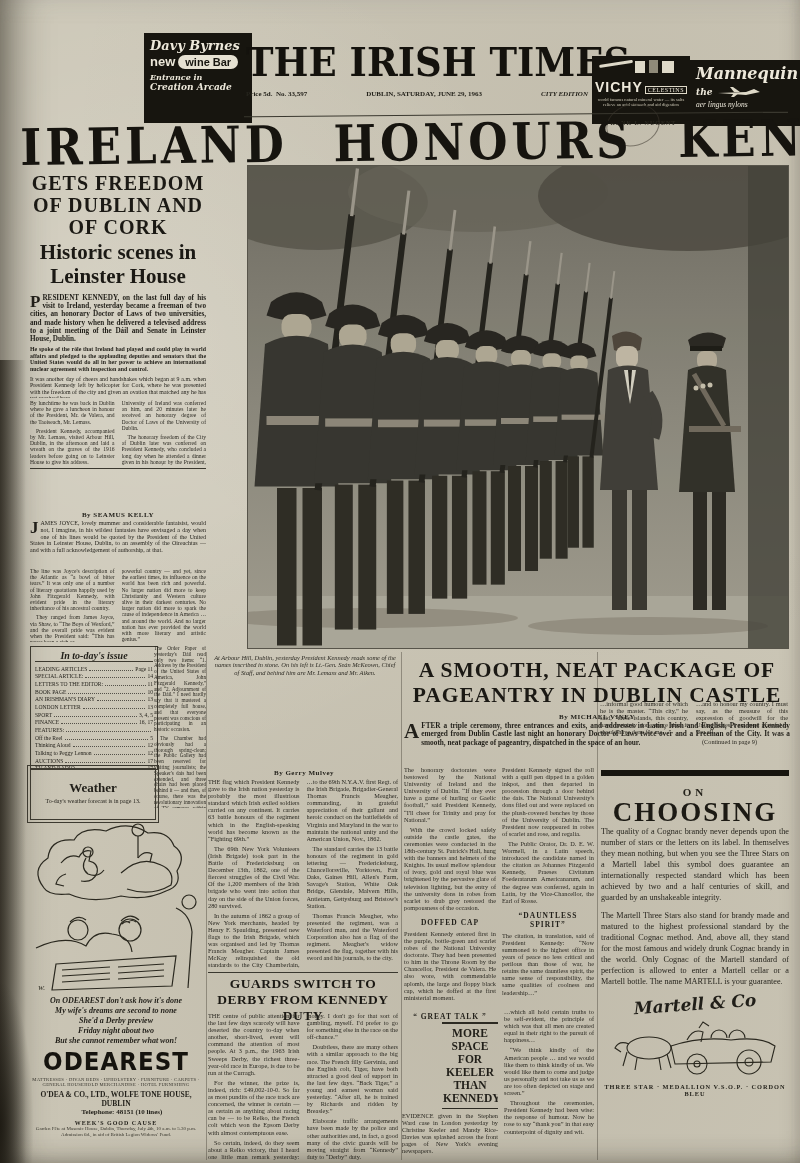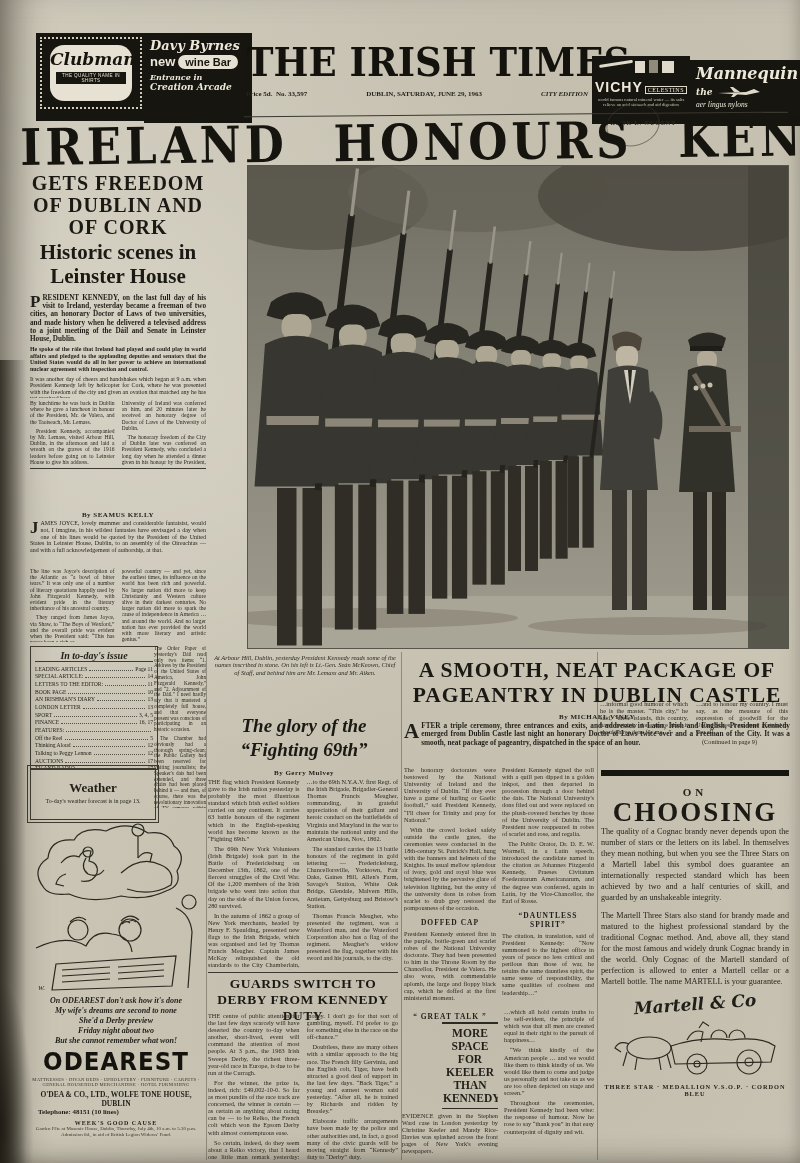--- a/index.html
+++ b/index.html
@@ -50,14 +50,6 @@
 
 <div class="page">
 
-  <div class="abs blackad" style="left:36px;top:33px;width:102px;height:80px;padding:4px;">
-    <div style="border:2px dotted #cfc9b8;height:68px;display:flex;align-items:center;justify-content:center;">
-      <div style="background:#e6e1d2;color:#17150f;border-radius:14px;width:82px;height:52px;text-align:center;padding-top:4px;">
-        <div class="script" style="font-size:17px;">Clubman</div>
-        <div style="background:#17150f;color:#e6e1d2;font-size:4.6px;letter-spacing:.4px;margin:3px 6px 0;padding:1px 0;font-family:'Liberation Sans',sans-serif;">THE QUALITY NAME IN SHIRTS</div>
-      </div>
-    </div>
-  </div>
 
   <div class="abs blackad" style="left:144px;top:33px;width:96px;height:80px;padding:5px 6px;">
     <div class="script" style="font-size:13px;">Davy Byrnes</div>

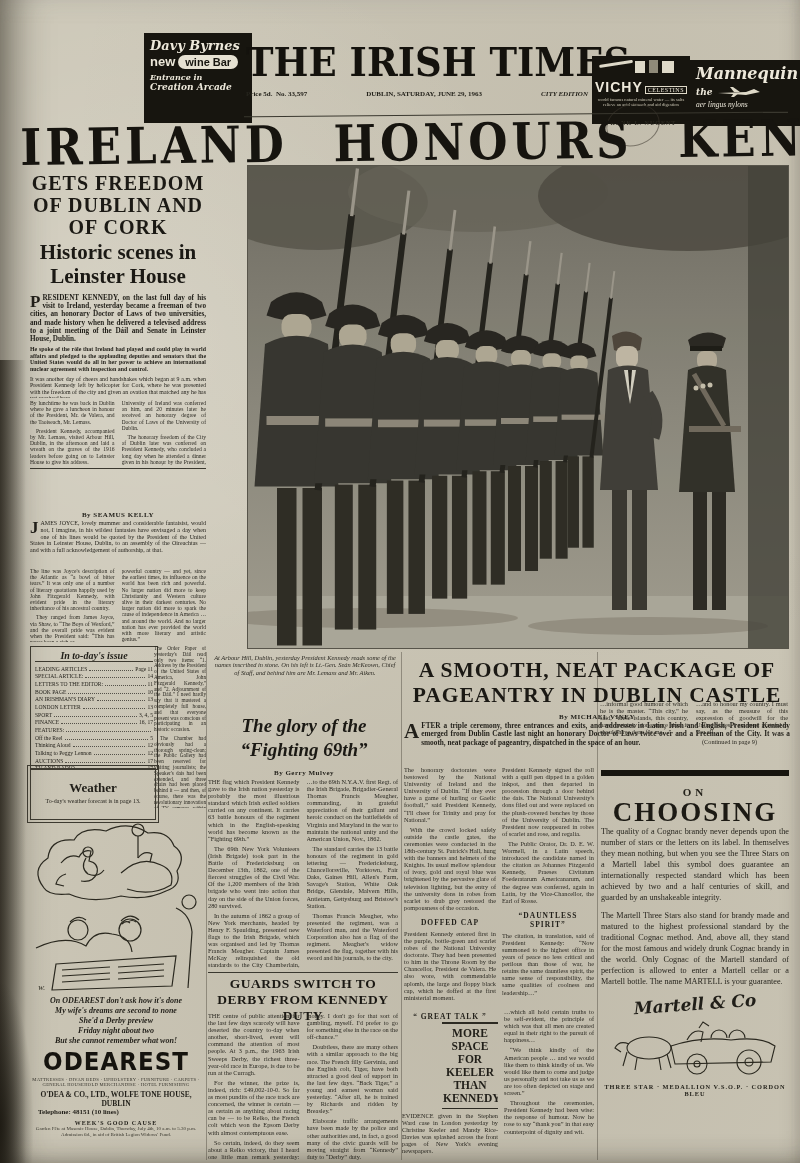--- a/index.html
+++ b/index.html
@@ -342,10 +342,6 @@
   <div class="abs vrule" style="left:401px;top:652px;height:508px;"></div>
   <div class="abs vrule" style="left:597px;top:652px;height:508px;"></div>
 
-  <div class="abs h-serif" style="left:210px;top:714px;width:188px;font-size:19px;line-height:24px;font-style:italic;">
-    <div>The glory of the</div>
-    <div>“Fighting 69th”</div>
-  </div>
   <div class="abs byline" style="left:210px;top:766px;width:188px;">By Gerry Mulvey</div>
   <div class="abs cols" style="left:208px;top:778px;width:190px;height:192px;overflow:hidden;">
     <div class="col bodytext dropcap-host">

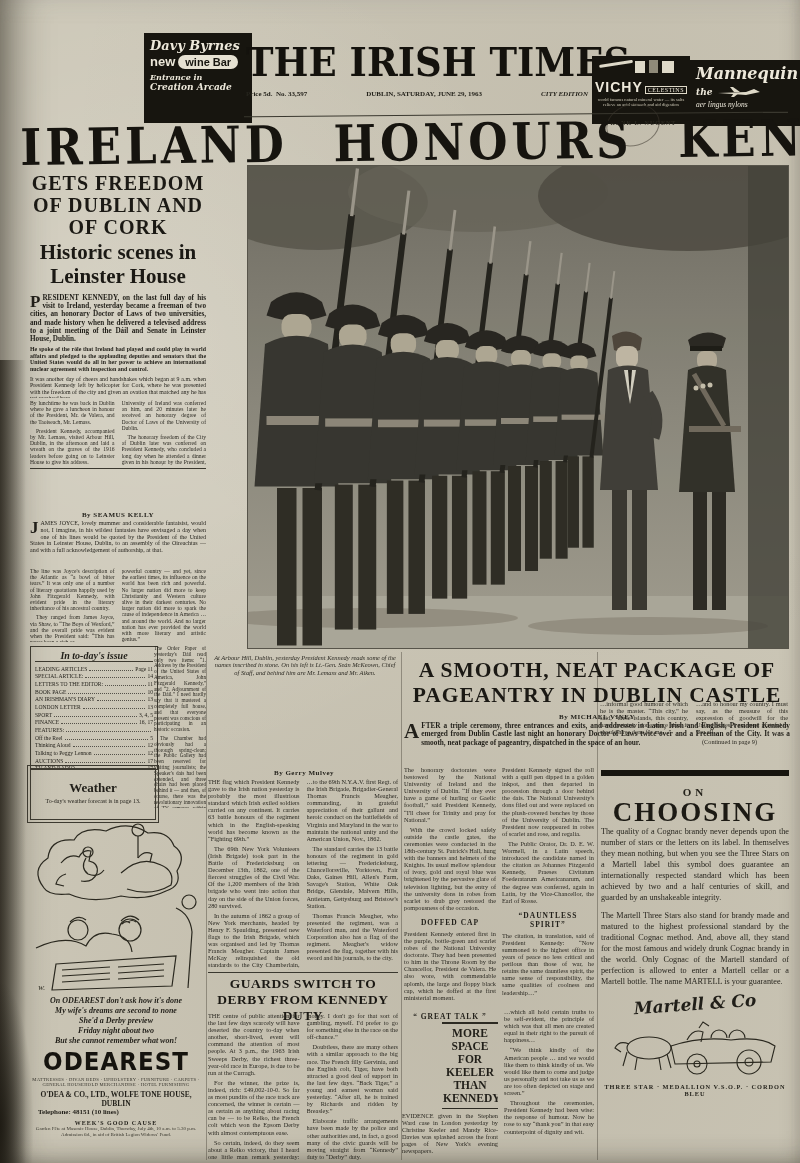--- a/index.html
+++ b/index.html
@@ -265,7 +265,7 @@
     <div style="text-align:center;font-family:'DejaVu Sans',sans-serif;font-weight:bold;font-size:23px;letter-spacing:1px;color:#15130e;margin-top:2px;transform:scaleY(1.1);">ODEAREST</div>
     <div style="font-size:4.6px;text-align:center;letter-spacing:.3px;margin-top:3px;color:#33312a;">MATTRESSES · DIVAN BEDS · UPHOLSTERY · FURNITURE · CARPETS · GENERAL HOUSEHOLD MERCHANDISE · HOTEL FURNISHING</div>
     <div style="font-size:7.5px;font-weight:bold;text-align:center;margin-top:3px;">O'DEA &amp; CO., LTD., WOLFE TONE HOUSE, DUBLIN</div>
-    <div style="font-size:7px;font-weight:bold;text-align:left;padding-left:12px;">Telephone: 48151 (10 lines)</div>
+    <div style="font-size:7px;font-weight:bold;text-align:center;padding-left:12px;">Telephone: 48151 (10 lines)</div>
     <div style="font-size:6px;font-weight:bold;text-align:center;margin-top:4px;letter-spacing:1px;">WEEK'S GOOD CAUSE</div>
     <div style="font-size:5px;text-align:center;line-height:5.8px;color:#3a382f;">Garden Fête at Masonic House, Dublin, Thursday, July 4th, 10 a.m. to 5.30 p.m. Admission 6d., in aid of British Legion Widows' Fund.</div>
   </div>

